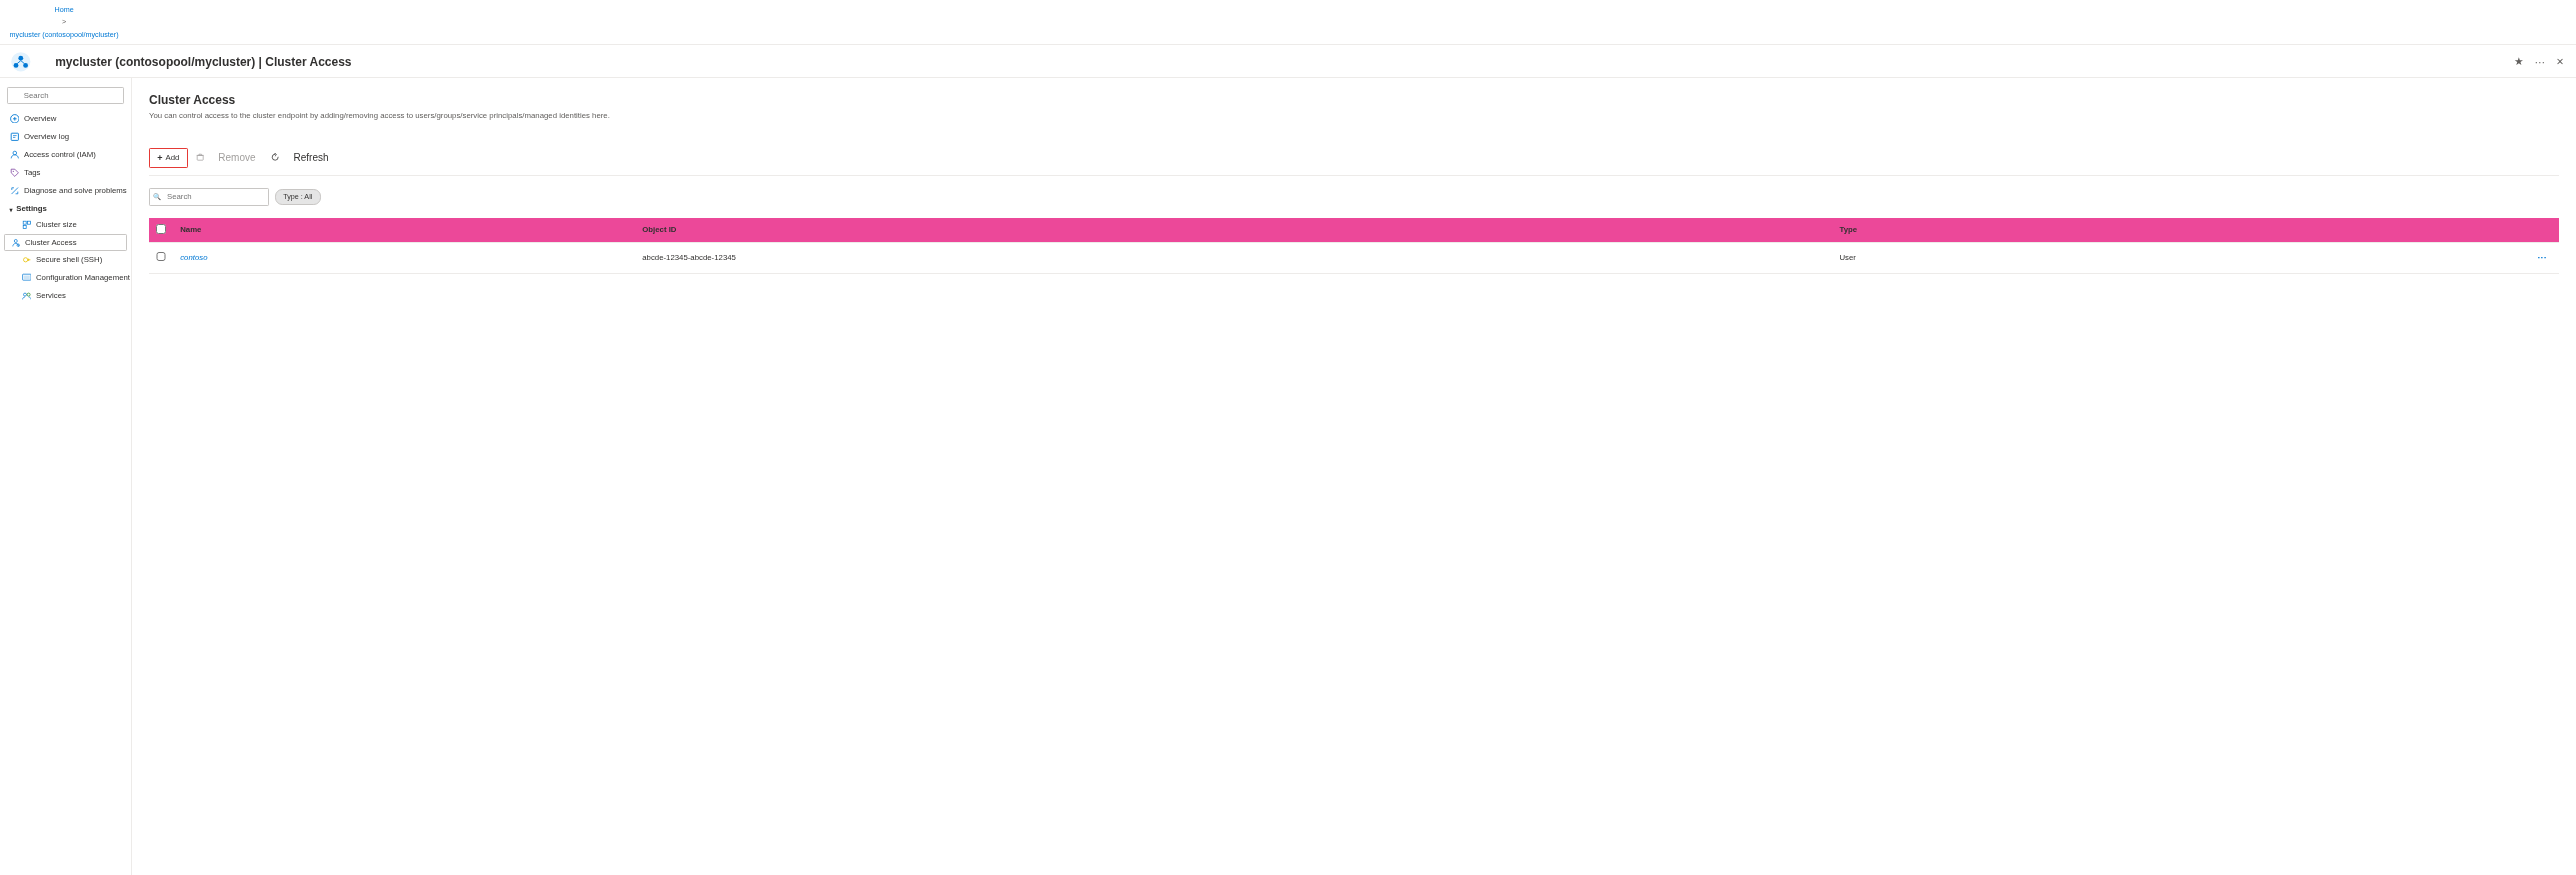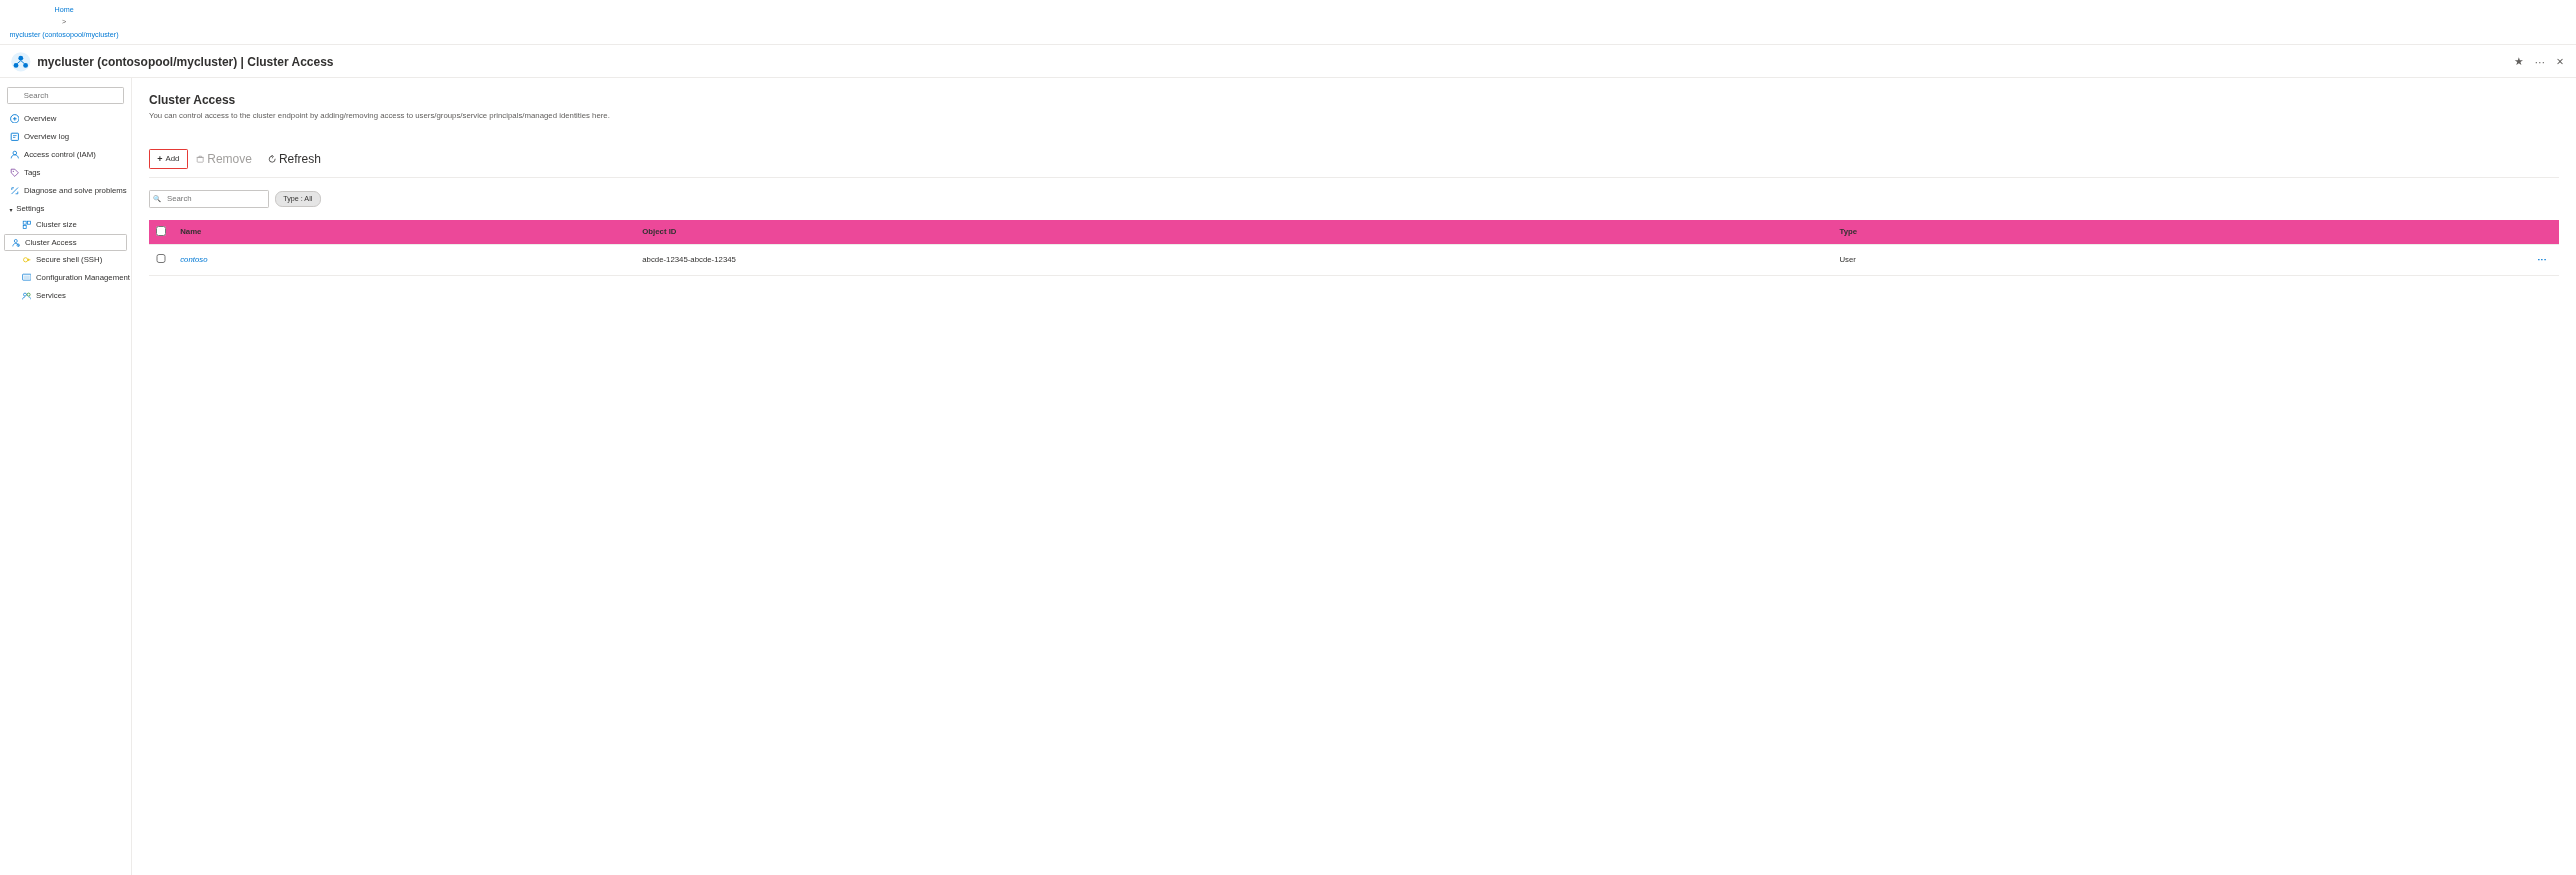--- a/index.html
+++ b/index.html
@@ -12,7 +12,7 @@
     .breadcrumb-sep { color: #605e5c; }
 
     
-    .main-header { display: flex; align-items: center; padding: 6px 9.6px 4.8px 9.6px; background: #fff; border-bottom: 0.6px solid #edebe9; gap: 6px; }
+    .main-header { display: flex; align-items: center; padding: 6px 9.6px 4.8px 9.6px; background: #fff; border-bottom: 0.6px solid #edebe9; gap: 24px; }
     .header-icon { width: 21.6px; height: 21.6px; }
     .header-title-block { flex: 1; }
     .header-title { font-size: 12px; font-weight: 600; color: #323130; }

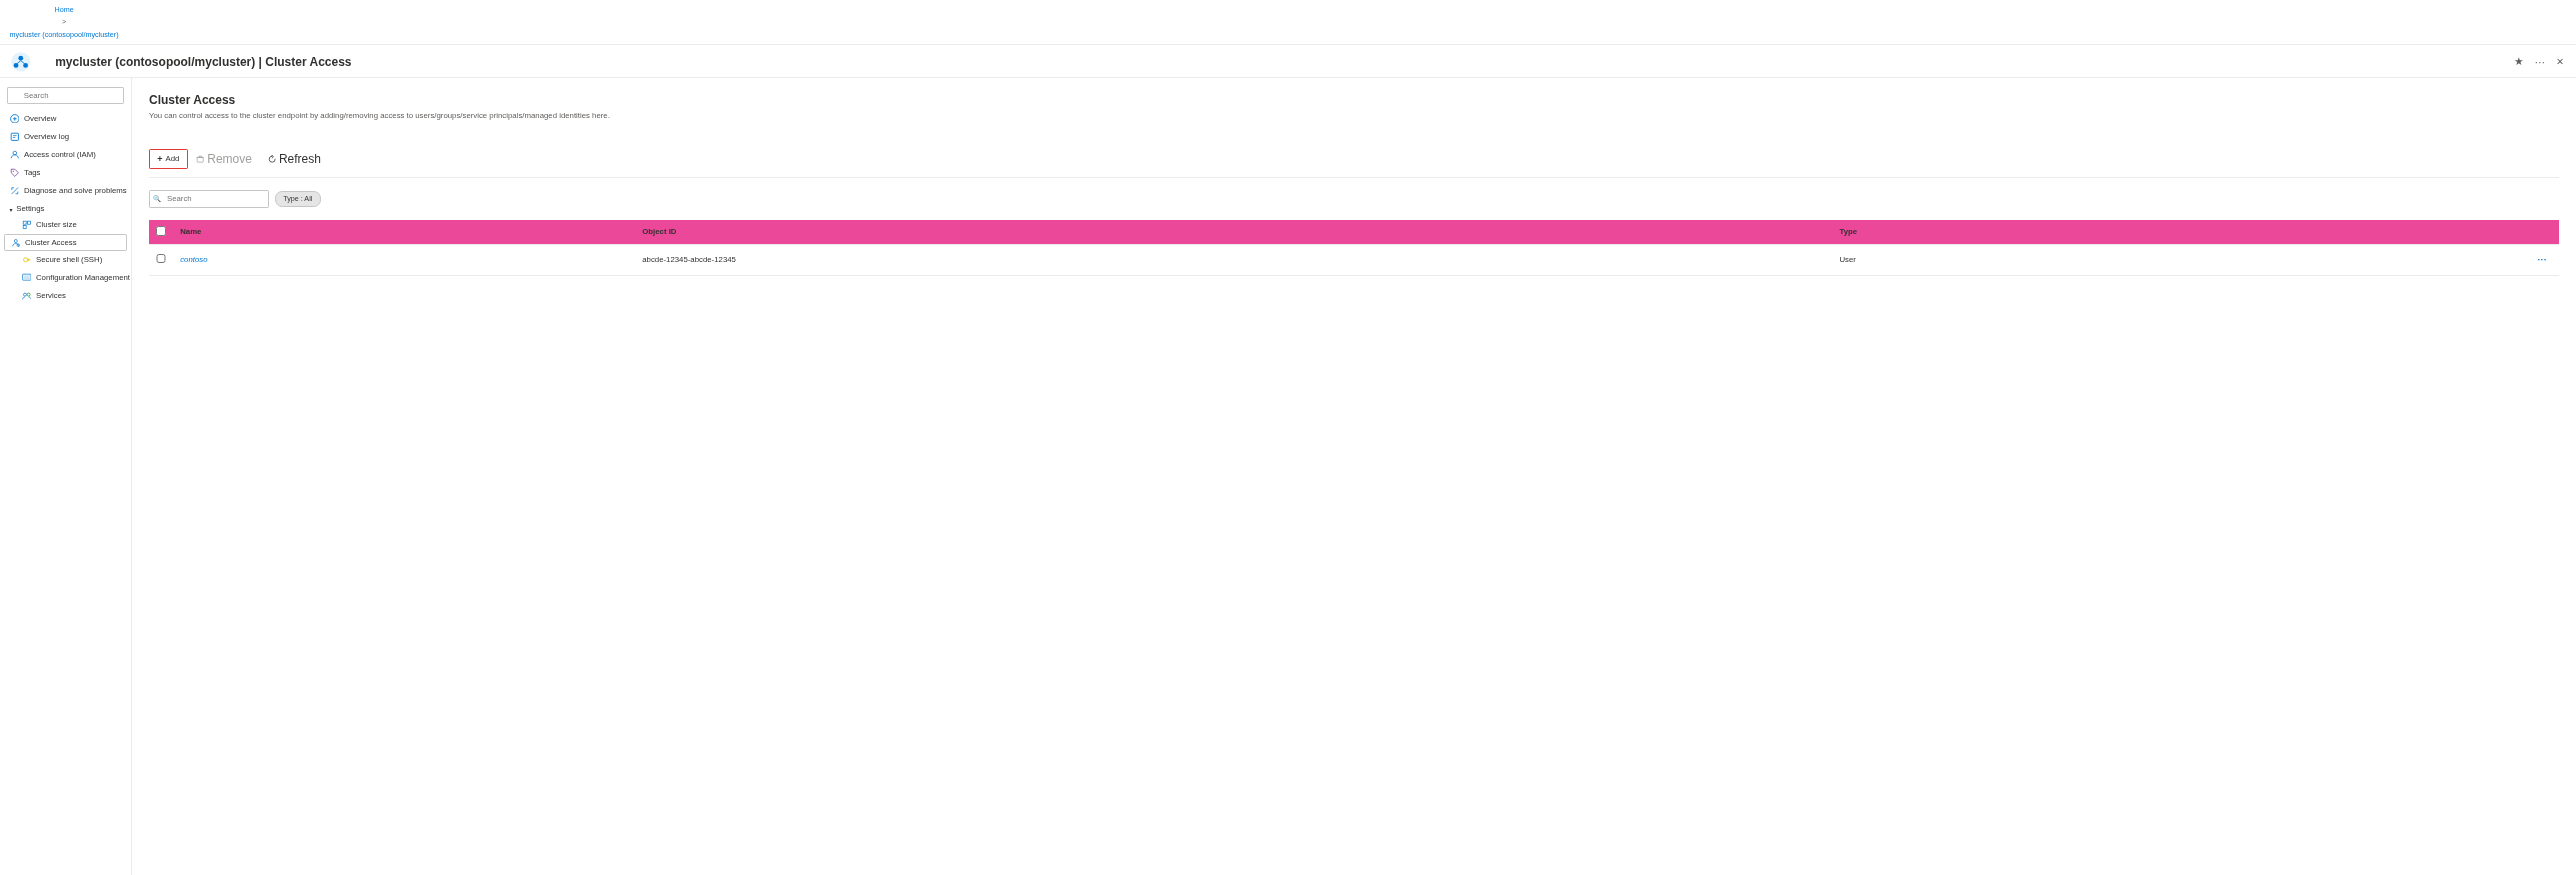--- a/index.html
+++ b/index.html
@@ -46,7 +46,7 @@
     .toolbar { display: flex; align-items: center; gap: 1.2px; margin-bottom: 12px; padding-bottom: 7.2px; border-bottom: 0.6px solid #edebe9; }
     .toolbar-btn { display: flex; align-items: center; gap: 3px; background: none; border: 0.9px solid #e53935; border-radius: 1.2px; padding: 3.6px 7.2px; font-size: 7.8px; cursor: pointer; color: #323130; font-family: inherit; }
     .toolbar-btn.add { border: 0.9px solid #e53935; }
-    .toolbar-btn-plain { display: flex; align-items: center; gap: 3px; background: none; border: none; padding: 3.6px 7.2px; font-size: 12px; cursor: pointer; color: #323130; font-family: inherit; border-radius: 1.2px; }
+    .toolbar-btn-plain { display: flex; align-items: center; gap: 14px; background: none; border: none; padding: 3.6px 7.2px; font-size: 10px; cursor: pointer; color: #323130; font-family: inherit; border-radius: 1.2px; }
     .toolbar-btn-plain.disabled { color: #a19f9d; cursor: default; }
 
     

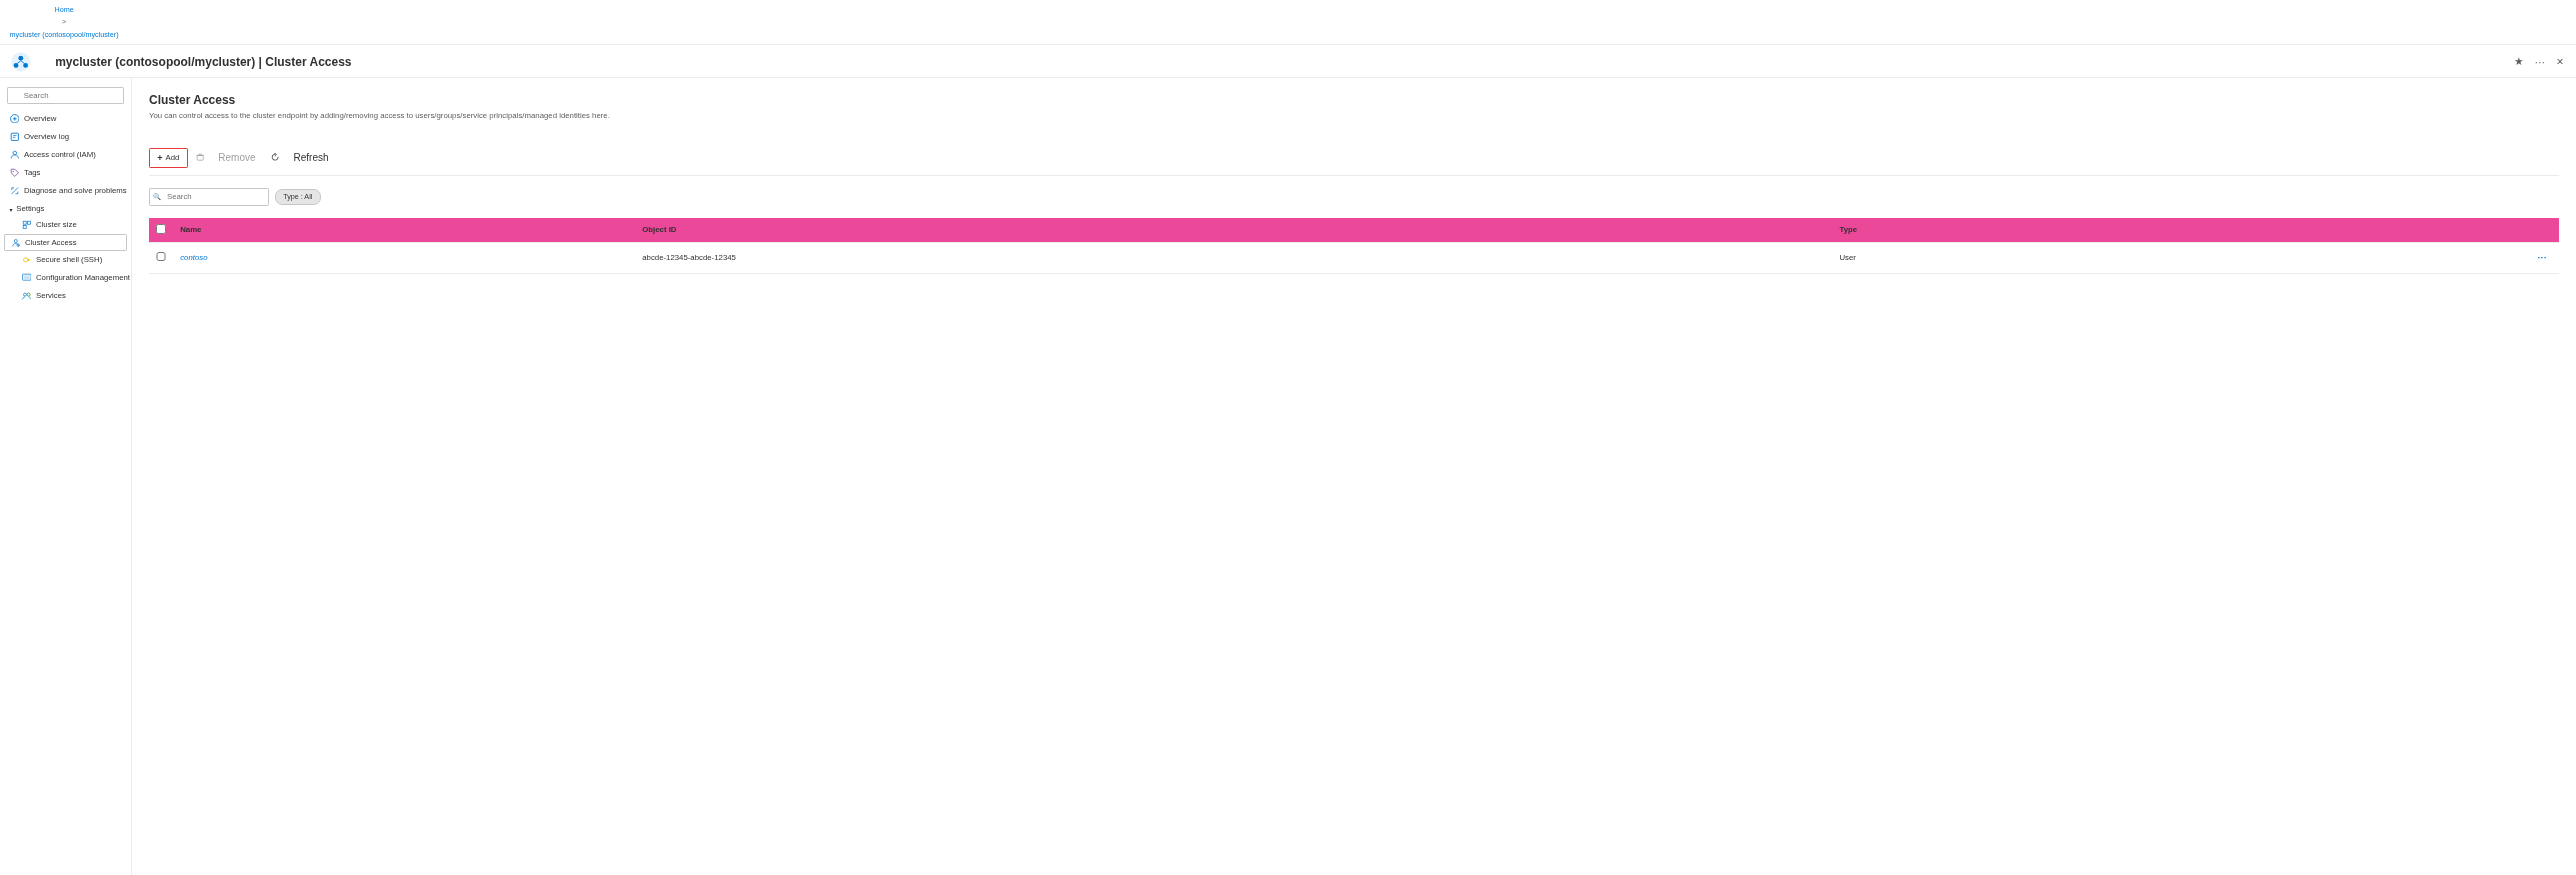--- a/index.html
+++ b/index.html
@@ -34,7 +34,7 @@
     .sidebar-item { display: flex; align-items: flex-start; gap: 4.8px; padding: 4.2px 9.6px; cursor: pointer; font-size: 7.8px; color: #323130; white-space: nowrap; }
     .sidebar-item.selected-outline { border: 0.9px solid #c8c6c4; border-radius: 1.2px; margin: 0 3.6px; padding: 3px 6px; background: #fff; }
     .sidebar-icon { width: 9.6px; height: 9.6px; flex-shrink: 0; display: flex; align-items: center; justify-content: center; font-size: 8.4px; }
-    .section-header { display: flex; align-items: flex-end; gap: 3.6px; padding: 4.8px 9.6px 2.4px 9.6px; font-size: 7.8px; color: #323130; font-weight: 400; cursor: pointer; }
+    .section-header { display: flex; align-items: flex-end; gap: 3.6px; padding: 4.8px 9.6px 2.4px 9.6px; font-size: 7.8px; color: #323130; font-weight: 700; cursor: pointer; }
     .sub-item { padding-left: 21.6px; }
 
     

